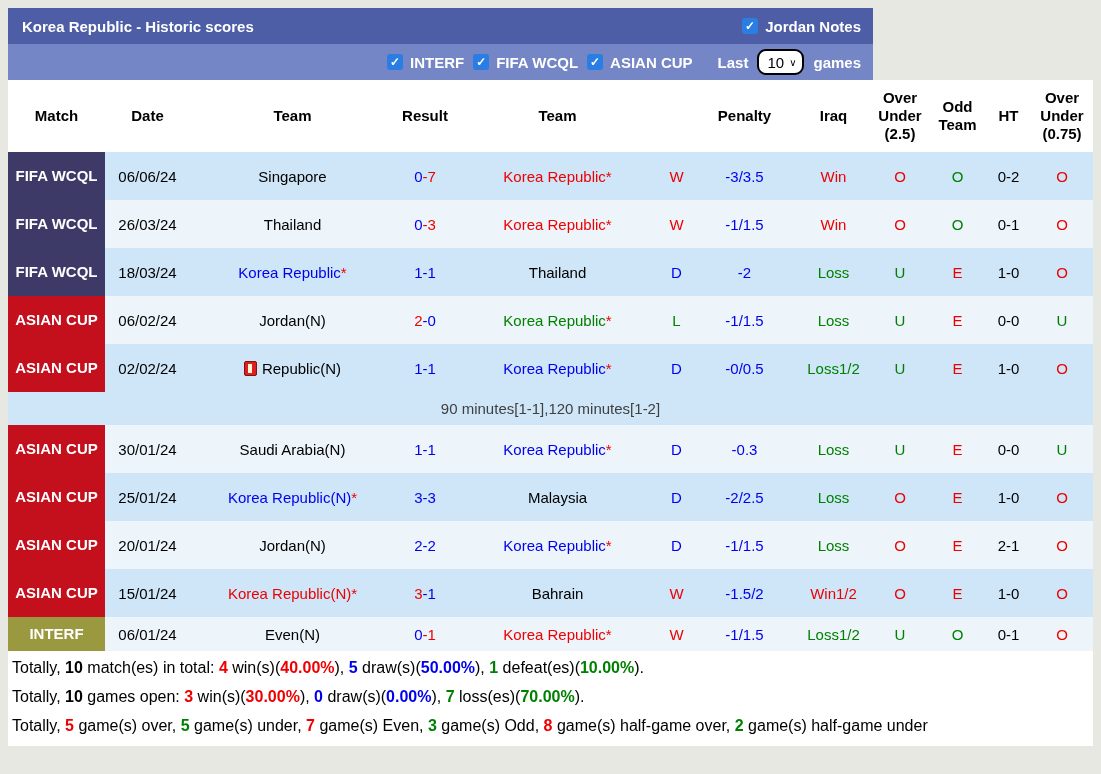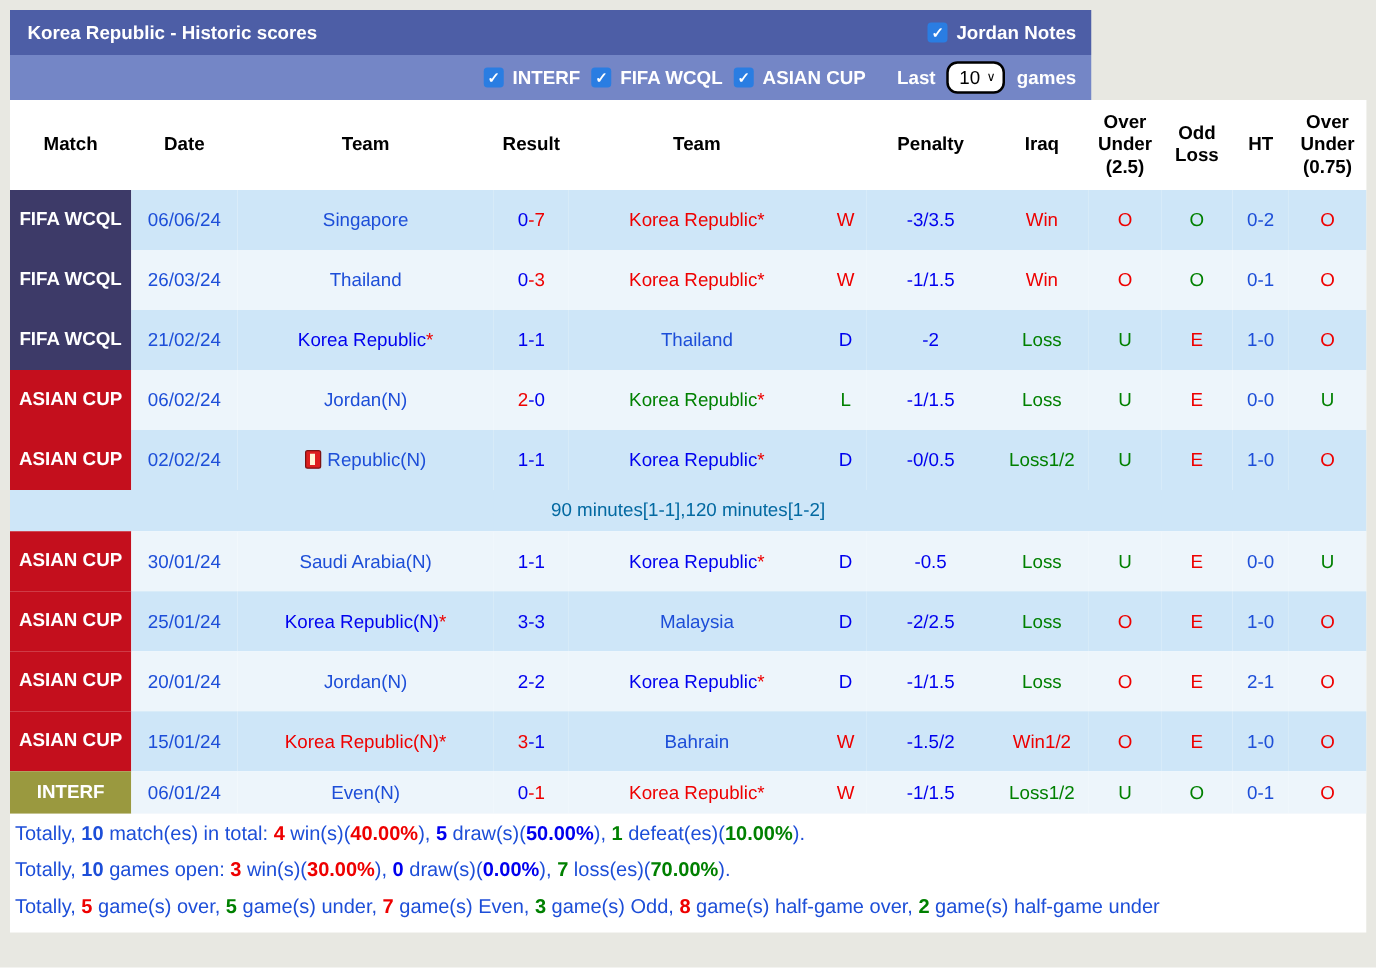--- a/index.html
+++ b/index.html
@@ -158,7 +158,7 @@
           <th>Penalty</th>
           <th>Iraq</th>
           <th>Over Under (2.5)</th>
-          <th>Odd Loss</th>
+          <th>Odd Team</th>
           <th>HT</th>
           <th>Over Under (0.75)</th>
         </tr>

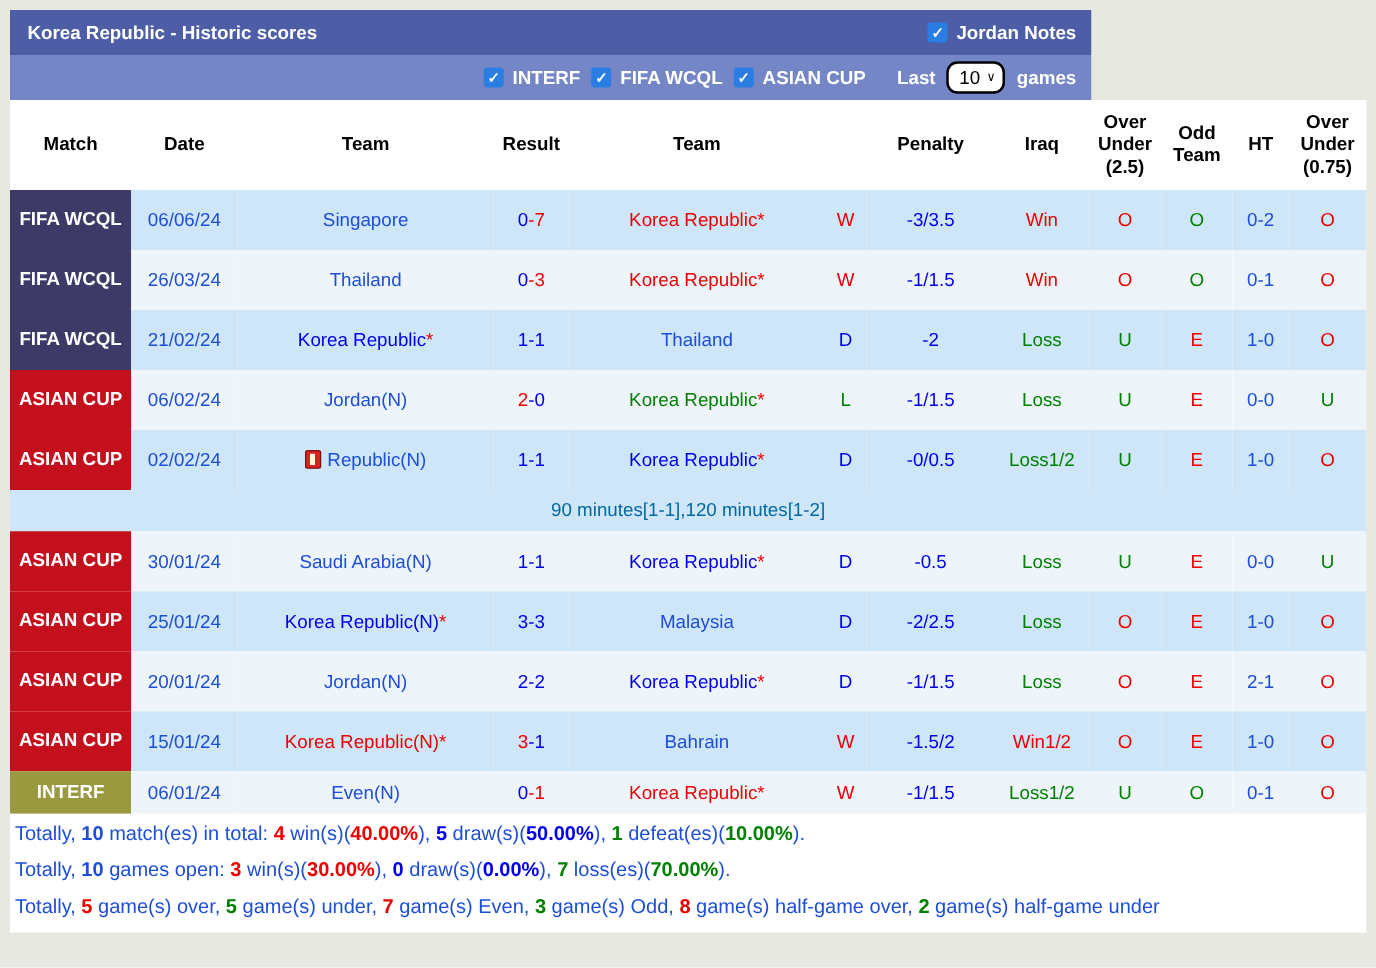--- a/index.html
+++ b/index.html
@@ -74,7 +74,7 @@
   .c-red   { color:var(--red,#ee0000); }
   .c-green { color:var(--green,#008000); }
   .c-blue  { color:var(--blue,#0000ee); }
-  .c-black { color:#1d4ed8; }
+  .c-black { color:#000000; }
   .star { color:var(--red,#ee0000); }
 
   .media-icon {

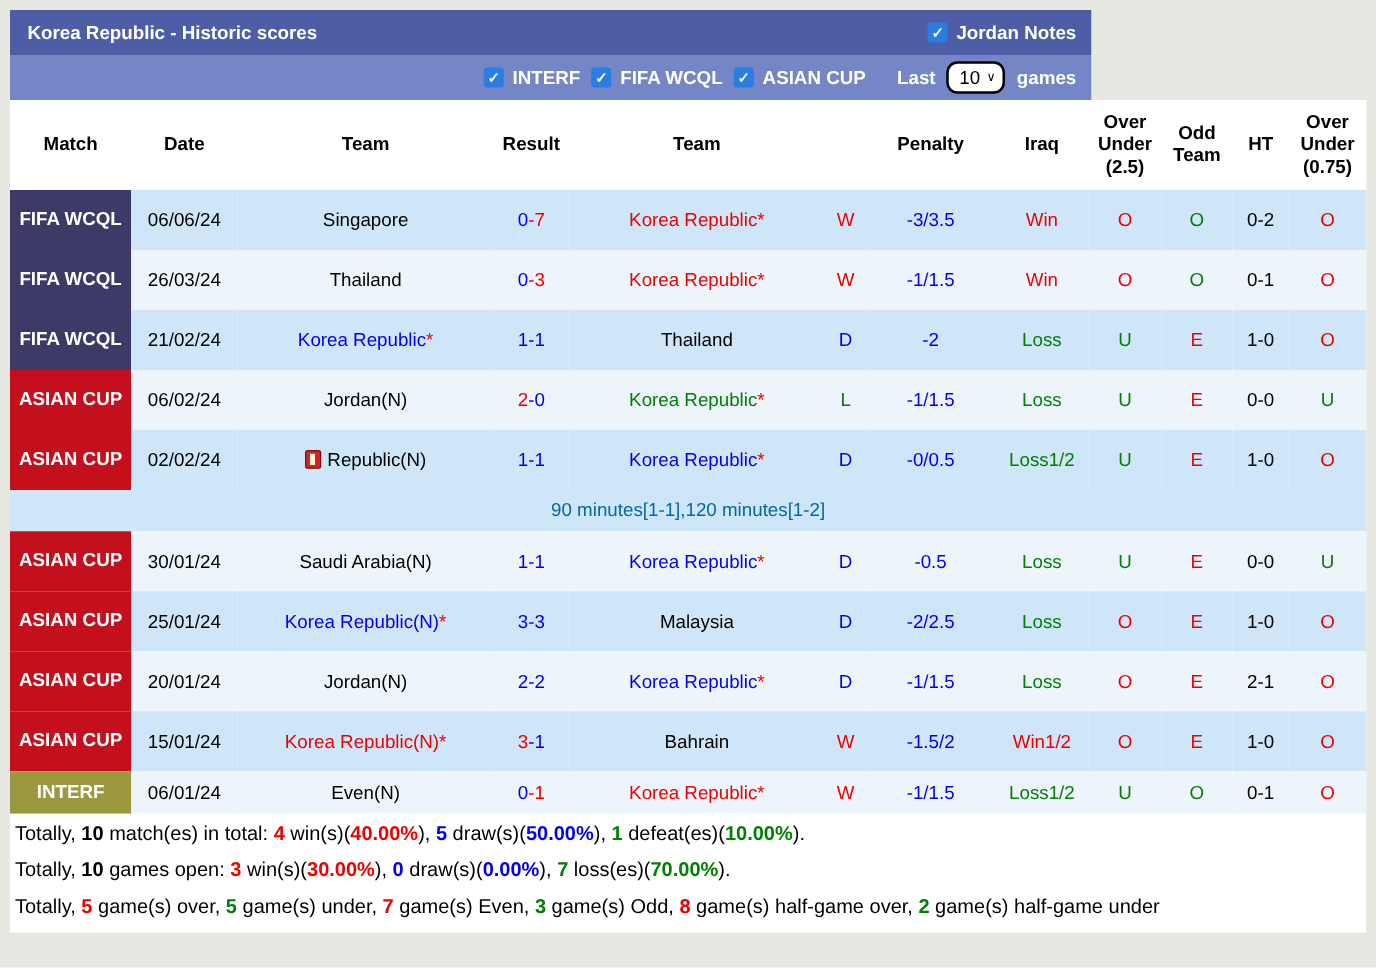--- a/index.html
+++ b/index.html
@@ -194,7 +194,7 @@
   </tr>
           <tr class="match-row shade-blue">
     <td class="badge badge-fifa">FIFA WCQL</td>
-    <td class="c-black">21/02/24</td>
+    <td class="c-black">18/03/24</td>
     <td><span class="c-blue">Korea Republic</span><span class="star">*</span></td>
     <td><span class="c-blue">1</span><span class="c-blue">-</span><span class="c-blue">1</span></td>
     <td><span class="c-black">Thailand</span></td>

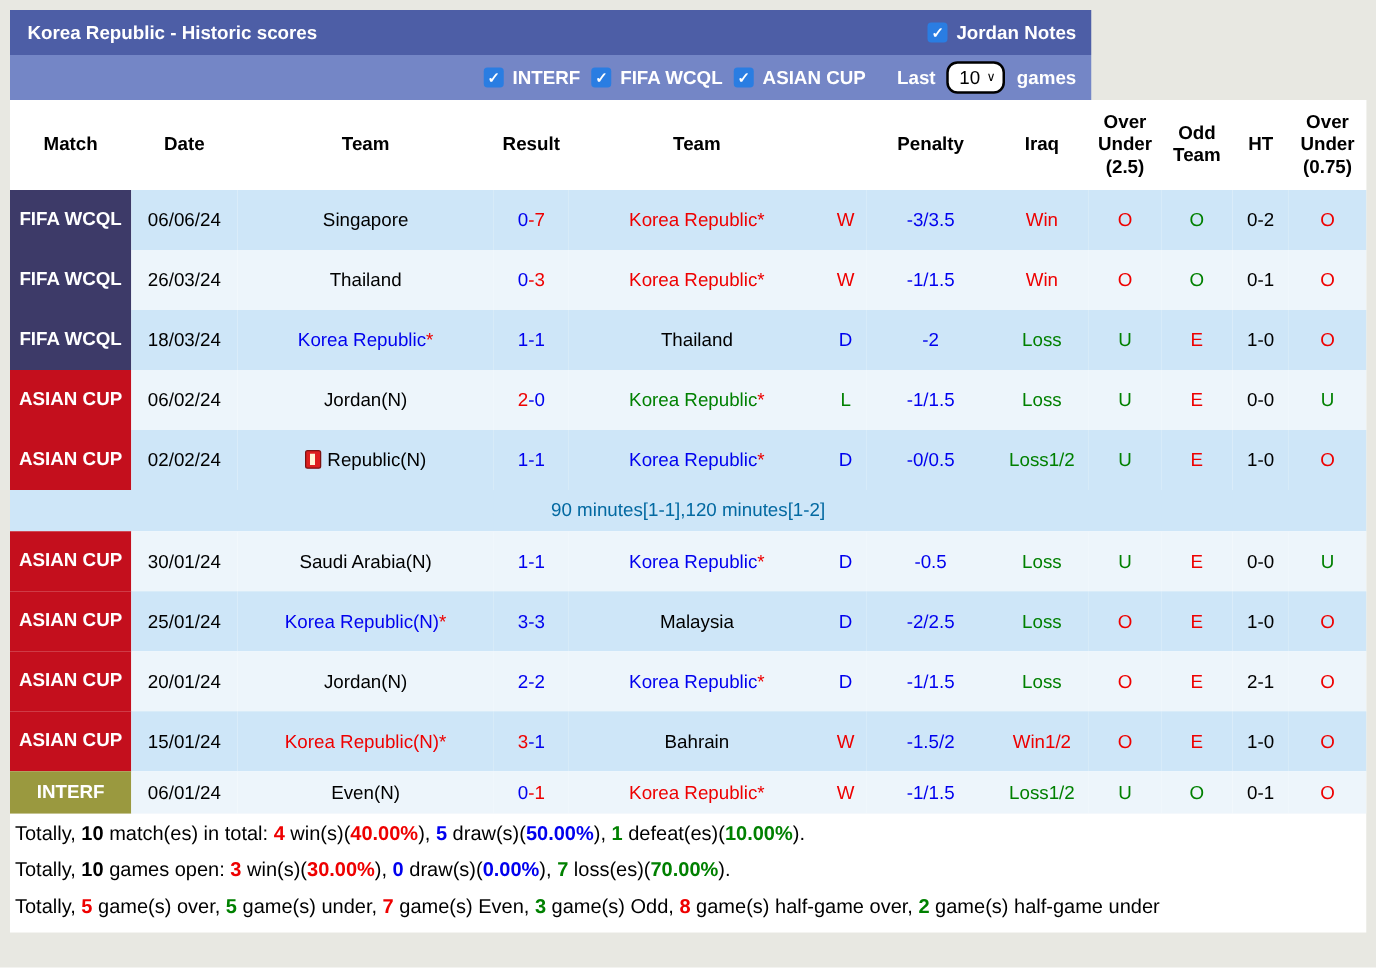--- a/index.html
+++ b/index.html
@@ -64,7 +64,7 @@
   tr.shade-blue  td { background:var(--row-blue,#cee6f8); }
   tr.shade-light td { background:var(--row-light,#edf5fb); }
   tbody tr:last-child td { height:34px; }
-  tr.note-row td { height:33px; font-size:15px; color:#0369a1; }
+  tr.note-row td { height:33px; font-size:15px; color:#404040; }
 
   td.badge { color:#fff; font-weight:bold; line-height:1.15; font-size:15px; }
   td.badge.badge-fifa   { background:var(--badge-fifa,#3d3a68)!important; }

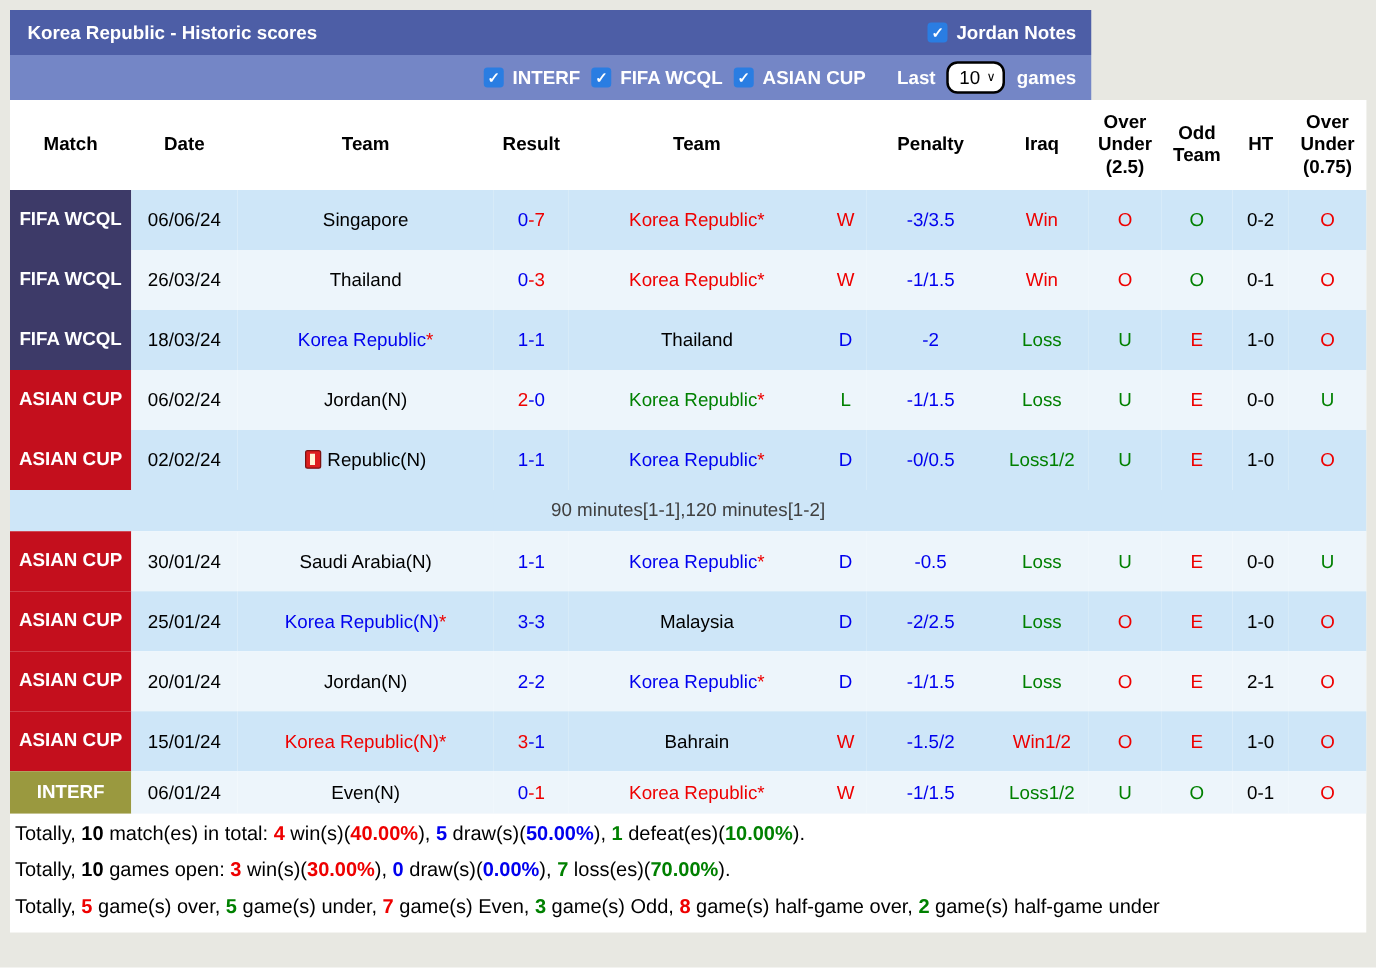--- a/index.html
+++ b/index.html
@@ -244,7 +244,7 @@
     <td><span class="c-blue">1</span><span class="c-blue">-</span><span class="c-blue">1</span></td>
     <td><span class="c-blue">Korea Republic</span><span class="star">*</span></td>
     <td class="c-blue">D</td>
-    <td class="c-blue">-0.5</td>
+    <td class="c-blue">-0.3</td>
     <td class="c-green">Loss</td>
     <td class="c-green">U</td>
     <td class="c-red">E</td>

